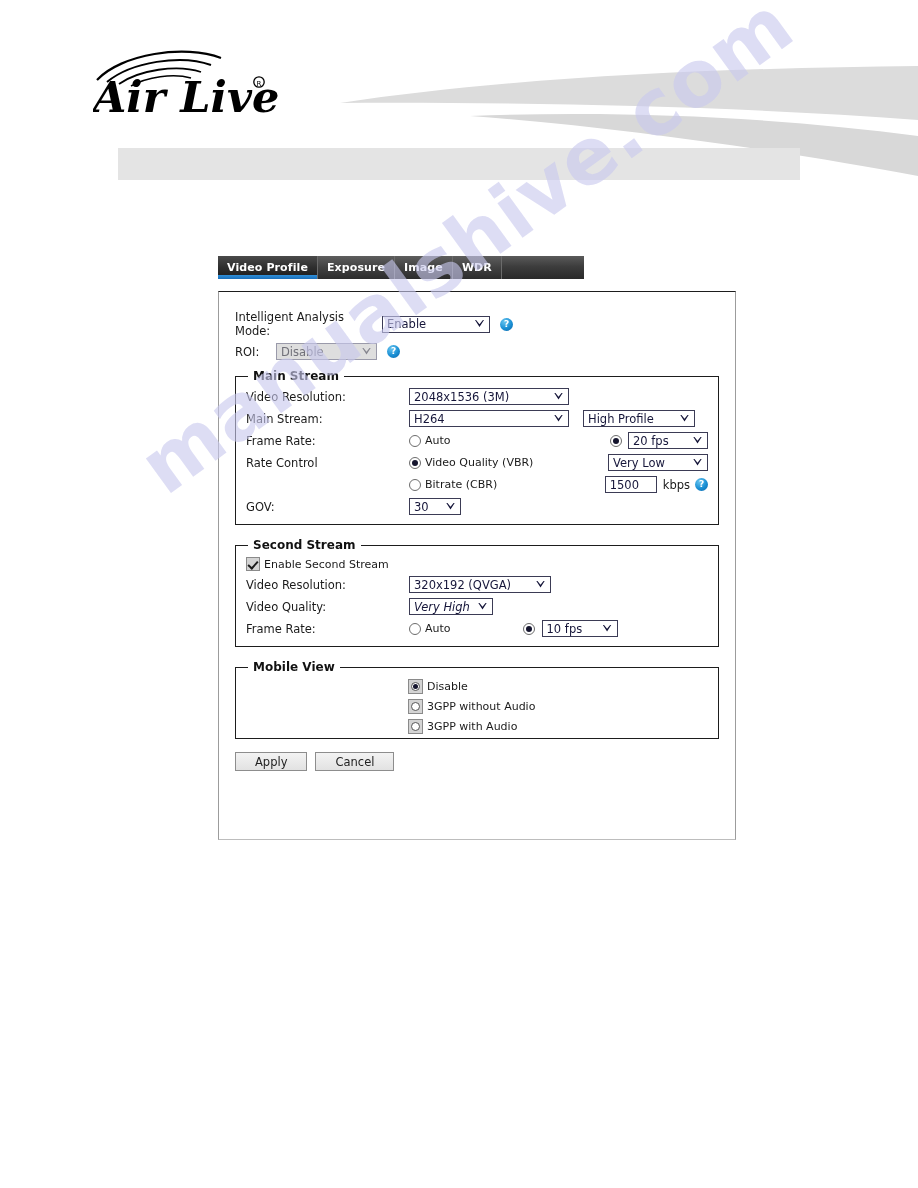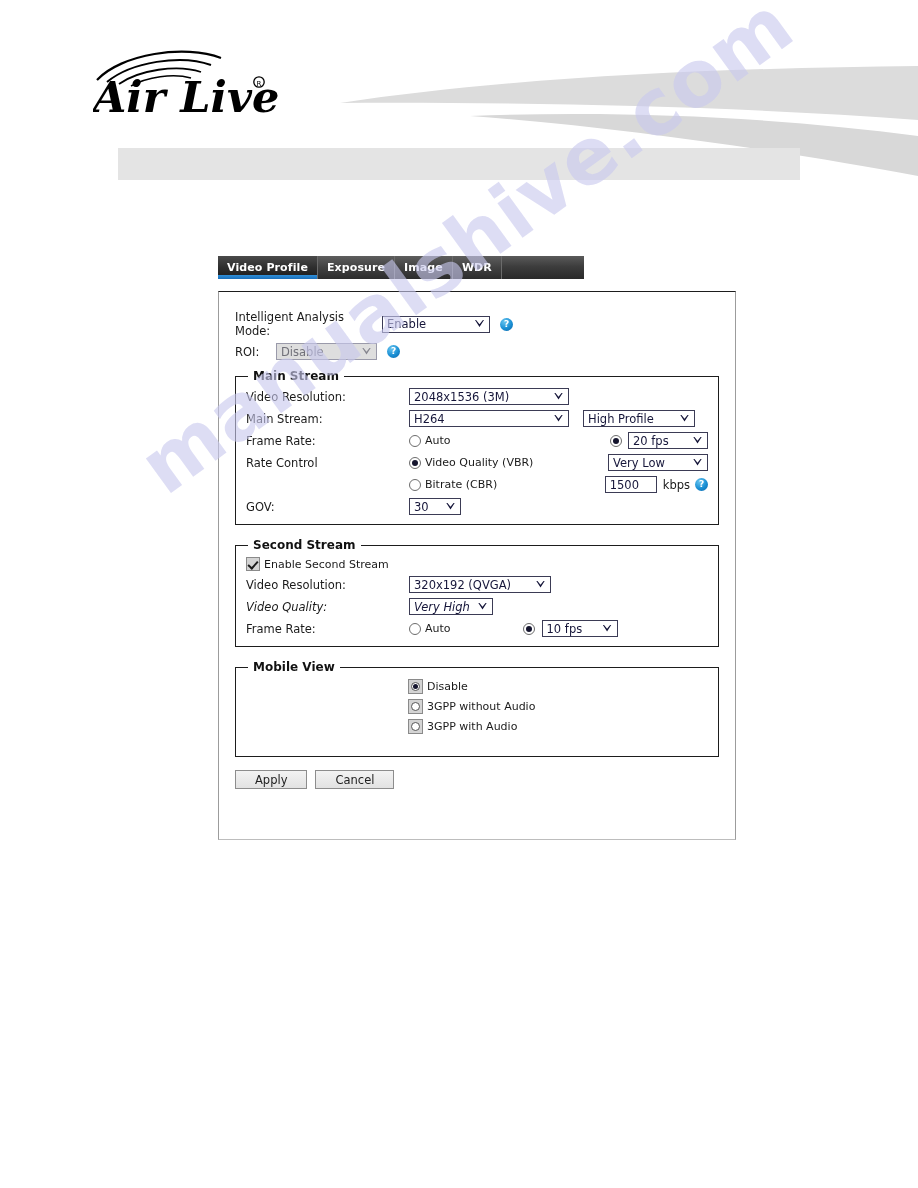--- a/index.html
+++ b/index.html
@@ -444,7 +444,7 @@
 
 
       <div class="row">
-        <span class="lbl" style="width:163px;font-style:italic;">Video Quality:</span>
+        <span class="lbl" style="width:163px;">Video Quality:</span>
         <div class="sel" style="width:84px;font-style:italic;">
           <span>Very High</span>
         </div>

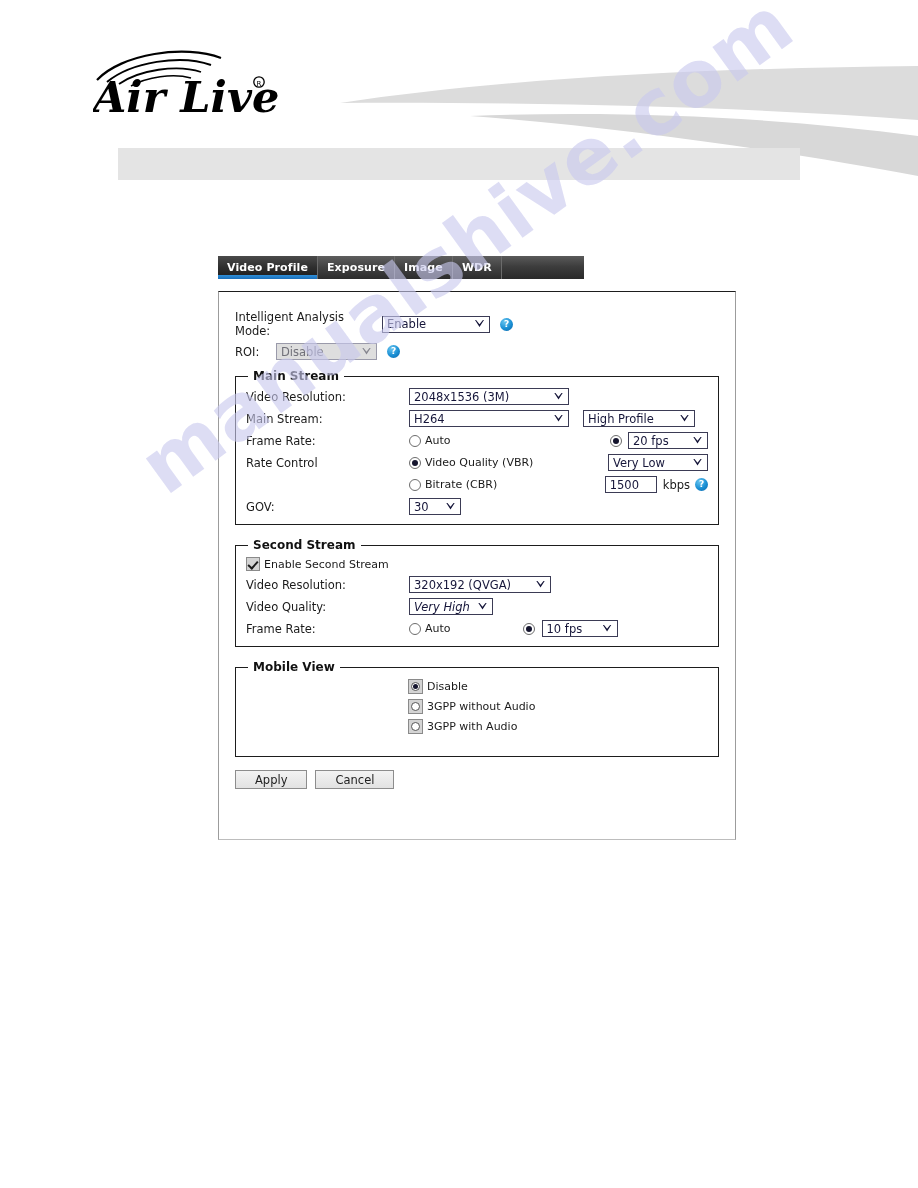--- a/index.html
+++ b/index.html
@@ -462,7 +462,7 @@
       </div>
     </fieldset>
 
-    <fieldset class="group" style="padding-bottom:22px;">
+    <fieldset class="group" style="padding-bottom:4px;">
       <legend>Mobile View</legend>
 
       <div class="row" style="margin-left:162px;">

